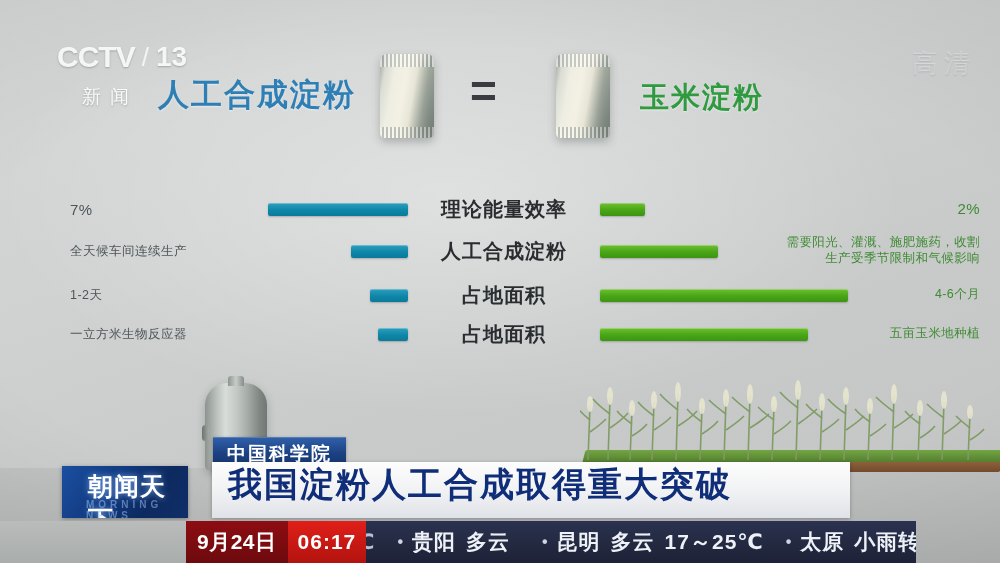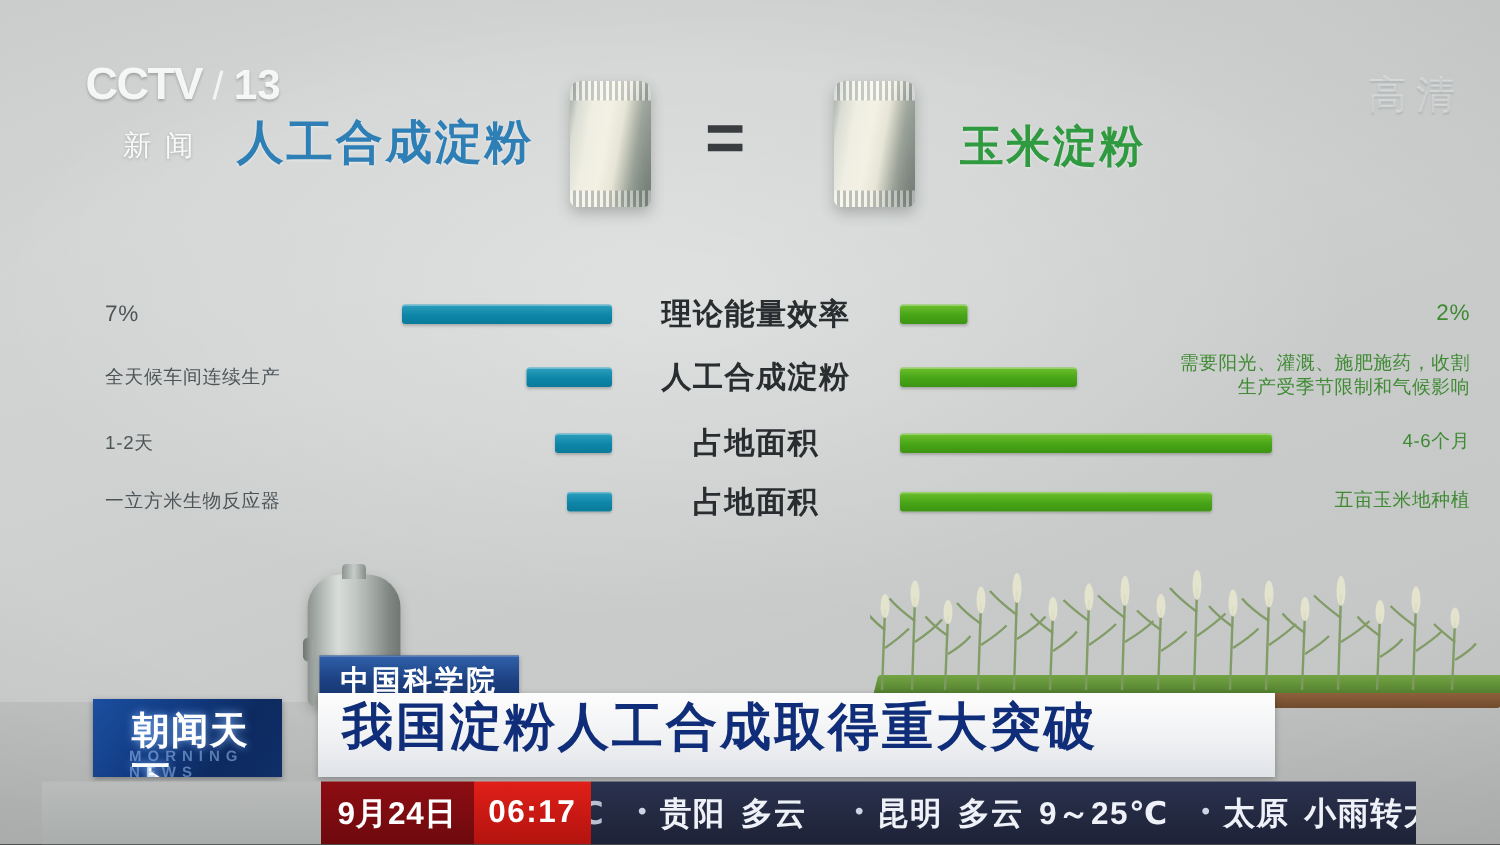--- a/index.html
+++ b/index.html
@@ -241,7 +241,7 @@
   
   .ticker {
     position: absolute; left: 0; bottom: 0; width: 916px; height: 42px;
-    display: flex; align-items: stretch; padding-left: 28px;
+    display: flex; align-items: stretch;
   }
   .ticker-pad {
     width: 186px;

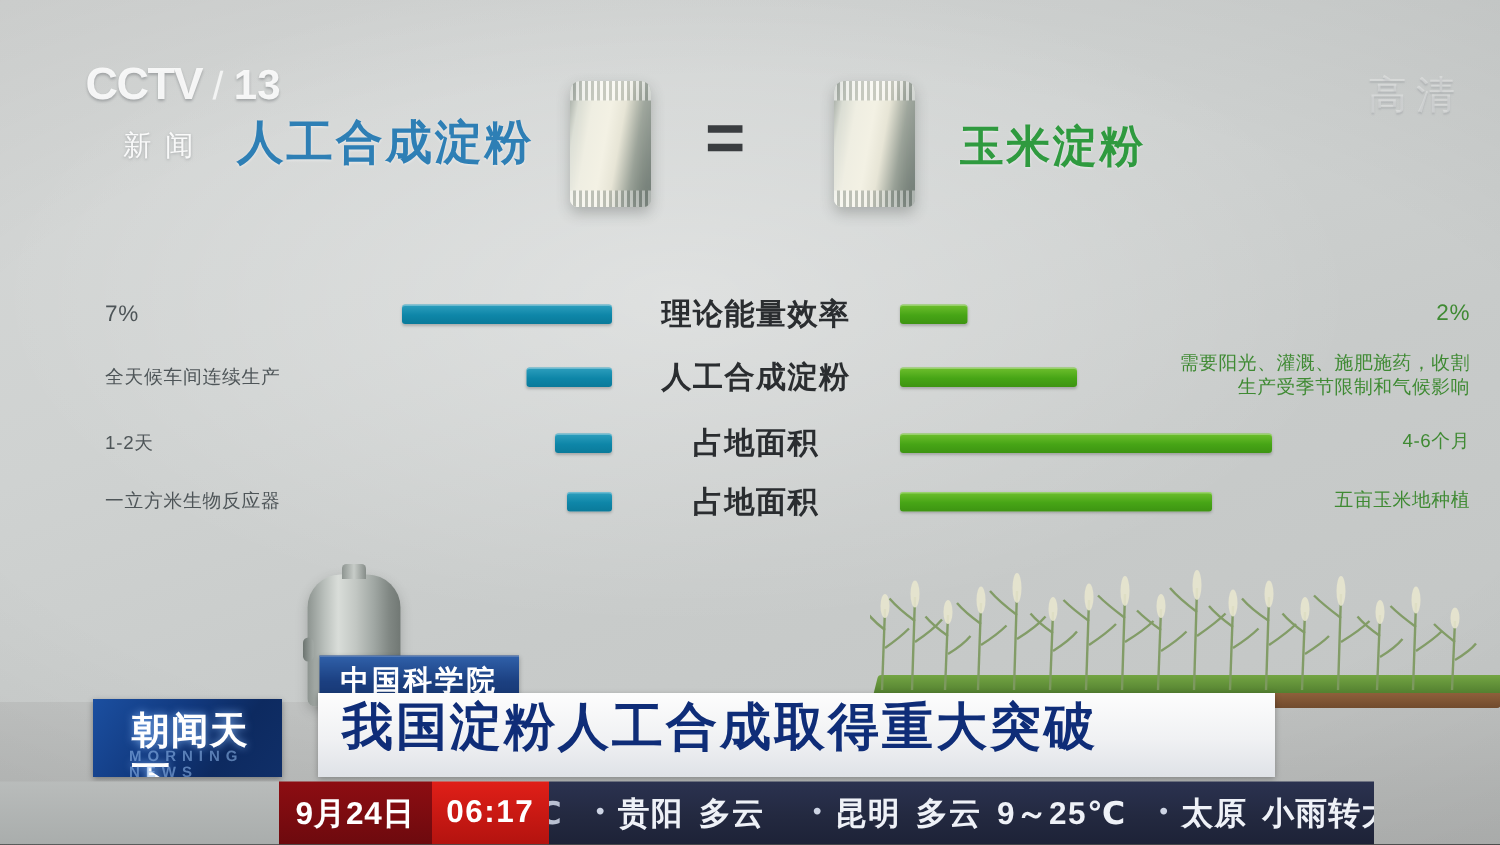--- a/index.html
+++ b/index.html
@@ -464,7 +464,7 @@
           <span class="tk-dot">•</span>
           <span class="tk-city">昆明</span>
           <span class="tk-cond">多云</span>
-          <span class="tk-temp">9～25℃</span>
+          <span class="tk-temp">17～25℃</span>
         </div>
         <div class="tk-item">
           <span class="tk-dot">•</span>

